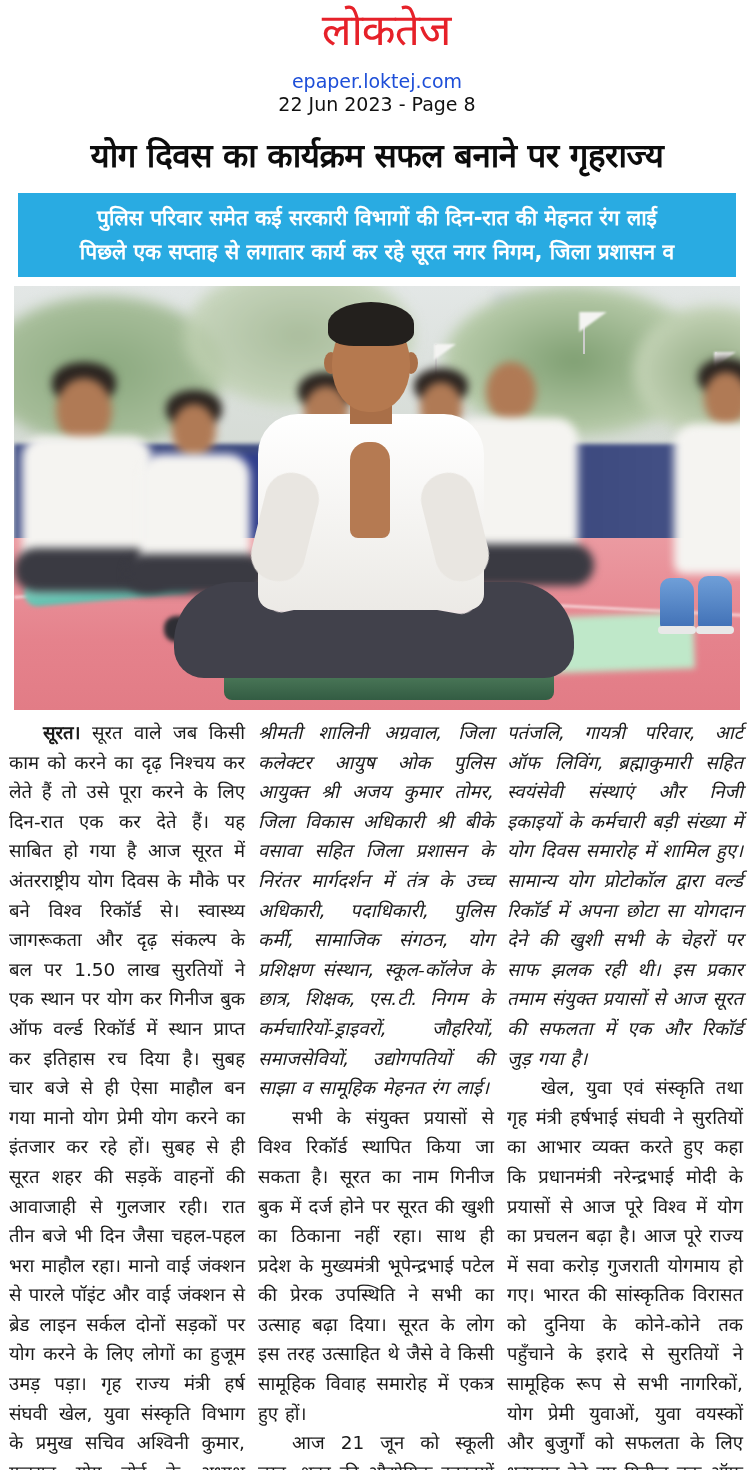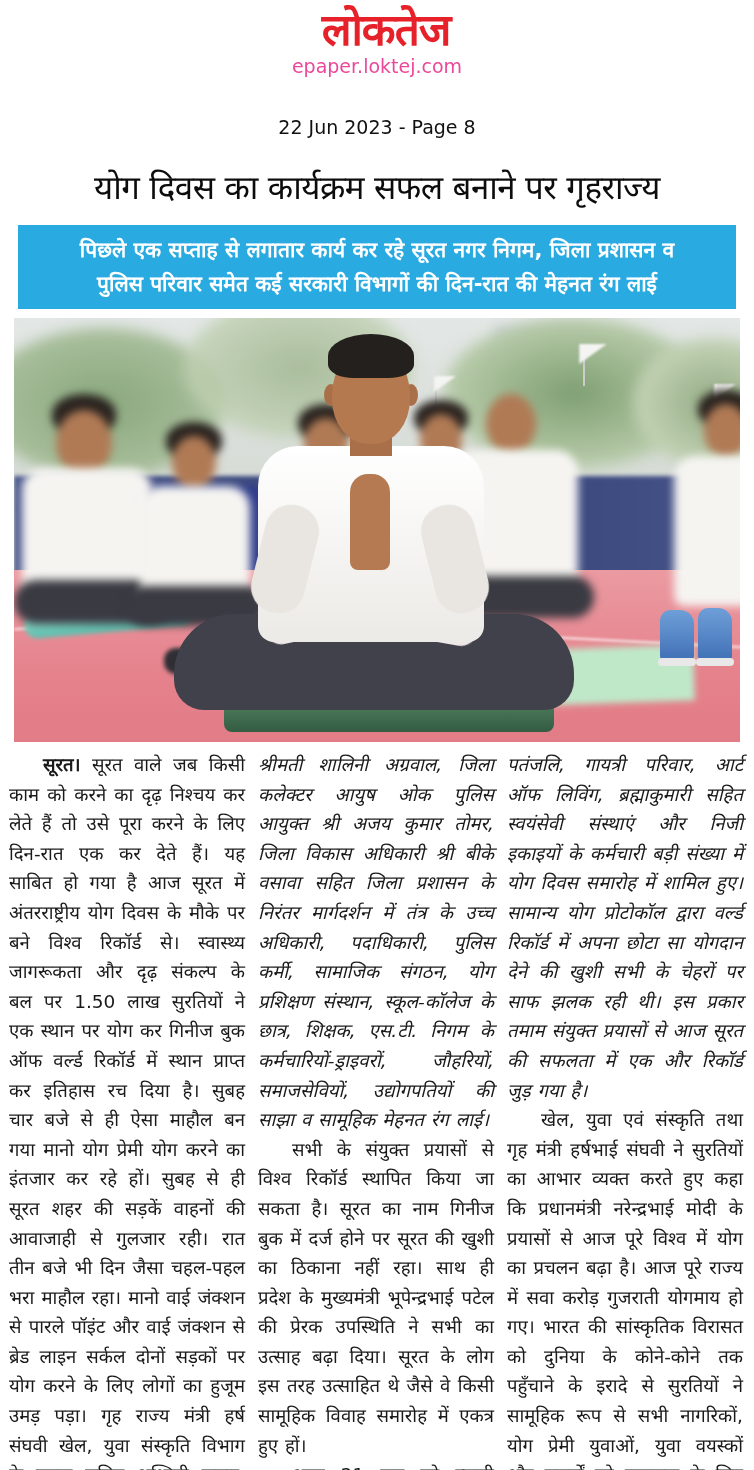--- a/index.html
+++ b/index.html
@@ -8,7 +8,7 @@
 
   
   .masthead{text-align:center;padding-top:6px;}
-  .logo{font-size:44px;font-weight:bold;color:#e62129;line-height:48px;letter-spacing:-1px;padding-left:18px;}
+  .logo{font-size:44px;font-weight:normal;color:#e62129;line-height:48px;letter-spacing:-1px;padding-left:18px;}
   .site{font-size:19px;color:#ec4899;line-height:23px;margin-top:1px;}
   .datepage{font-size:19px;color:#111;line-height:23px;margin-top:38px;}
 

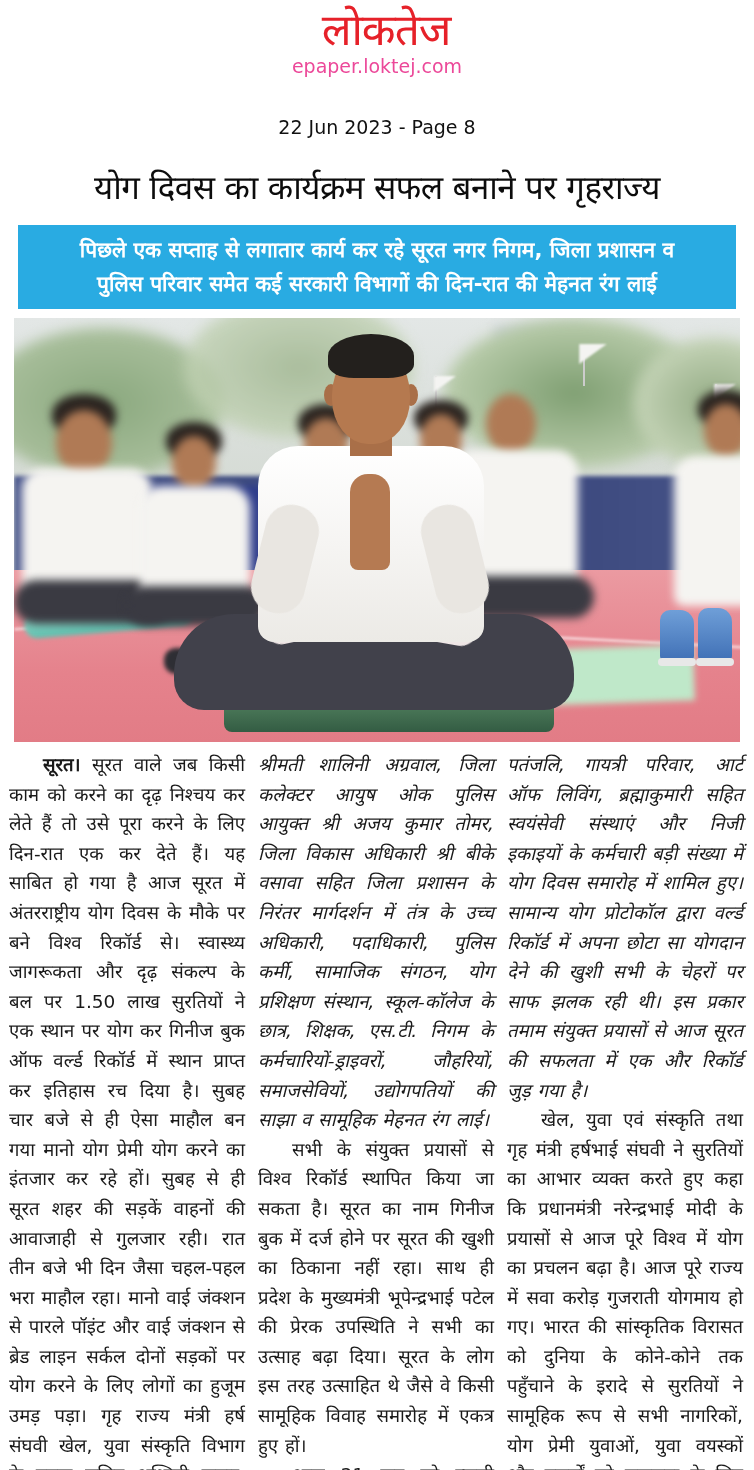--- a/index.html
+++ b/index.html
@@ -9,7 +9,7 @@
   
   .masthead{text-align:center;padding-top:6px;}
   .logo{font-size:44px;font-weight:normal;color:#e62129;line-height:48px;letter-spacing:-1px;padding-left:18px;}
-  .site{font-size:19px;color:#ec4899;line-height:23px;margin-top:1px;}
+  .site{font-size:19px;color:#1d4ed8;line-height:23px;margin-top:16px;}
   .datepage{font-size:19px;color:#111;line-height:23px;margin-top:38px;}
 
   

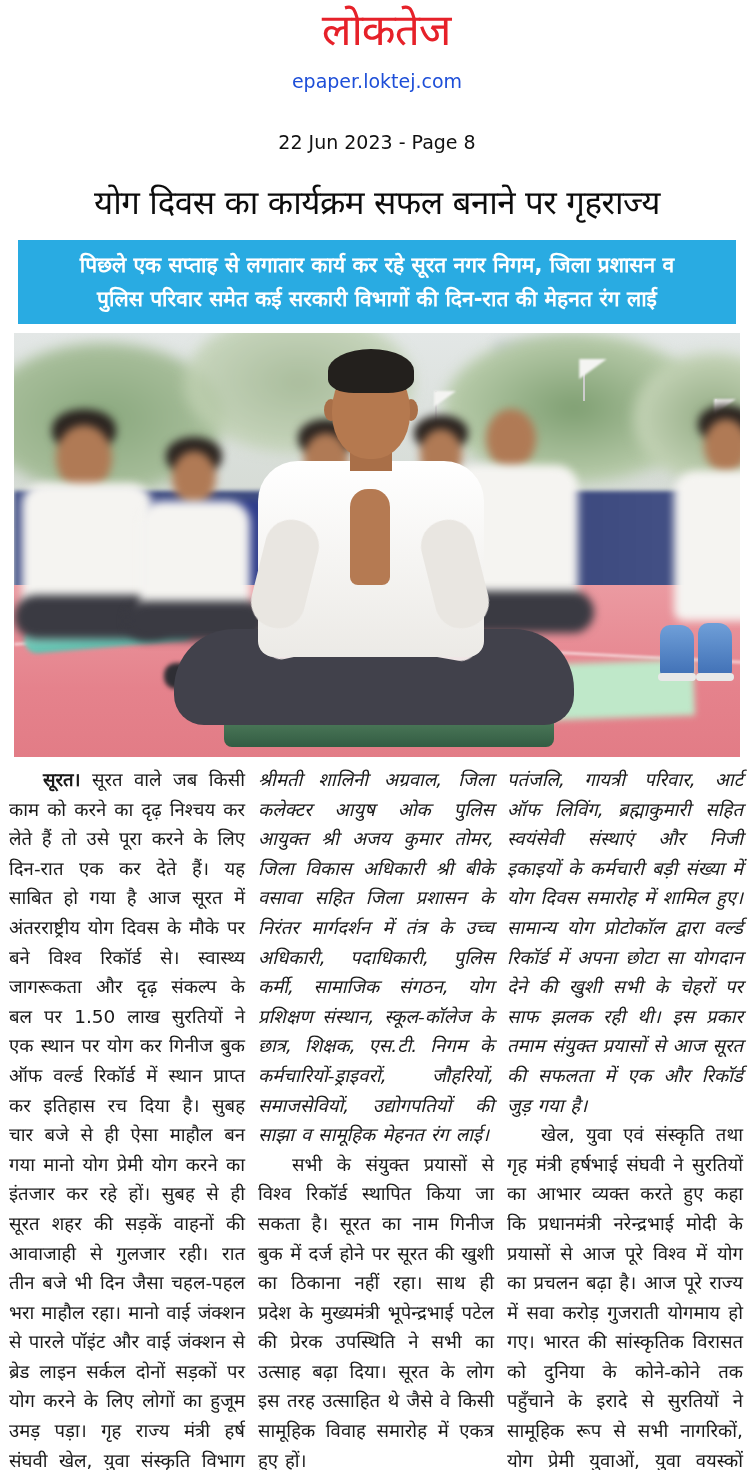--- a/index.html
+++ b/index.html
@@ -10,7 +10,7 @@
   .masthead{text-align:center;padding-top:6px;}
   .logo{font-size:44px;font-weight:normal;color:#e62129;line-height:48px;letter-spacing:-1px;padding-left:18px;}
   .site{font-size:19px;color:#1d4ed8;line-height:23px;margin-top:16px;}
-  .datepage{font-size:19px;color:#111;line-height:23px;margin-top:38px;}
+  .datepage{font-size:19px;color:#111;line-height:23px;}
 
   
   .headline{margin-top:21px;text-align:center;font-weight:normal;color:#0c0c0c;

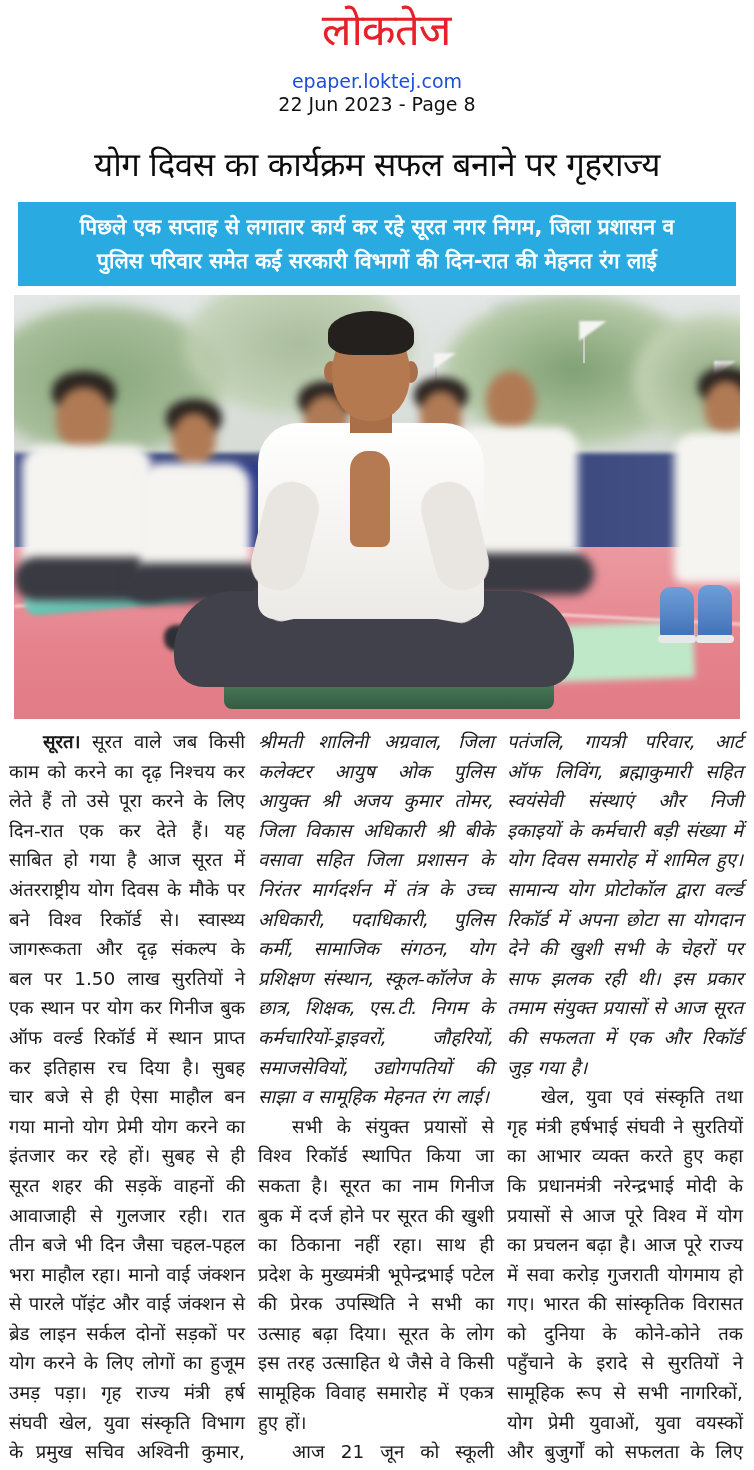--- a/index.html
+++ b/index.html
@@ -13,7 +13,7 @@
   .datepage{font-size:19px;color:#111;line-height:23px;}
 
   
-  .headline{margin-top:21px;text-align:center;font-weight:normal;color:#0c0c0c;
+  .headline{margin-top:12px;text-align:center;font-weight:bold;color:#0c0c0c;
             font-size:33px;line-height:56px;letter-spacing:-0.5px;}
   .headline div{white-space:nowrap;}
 

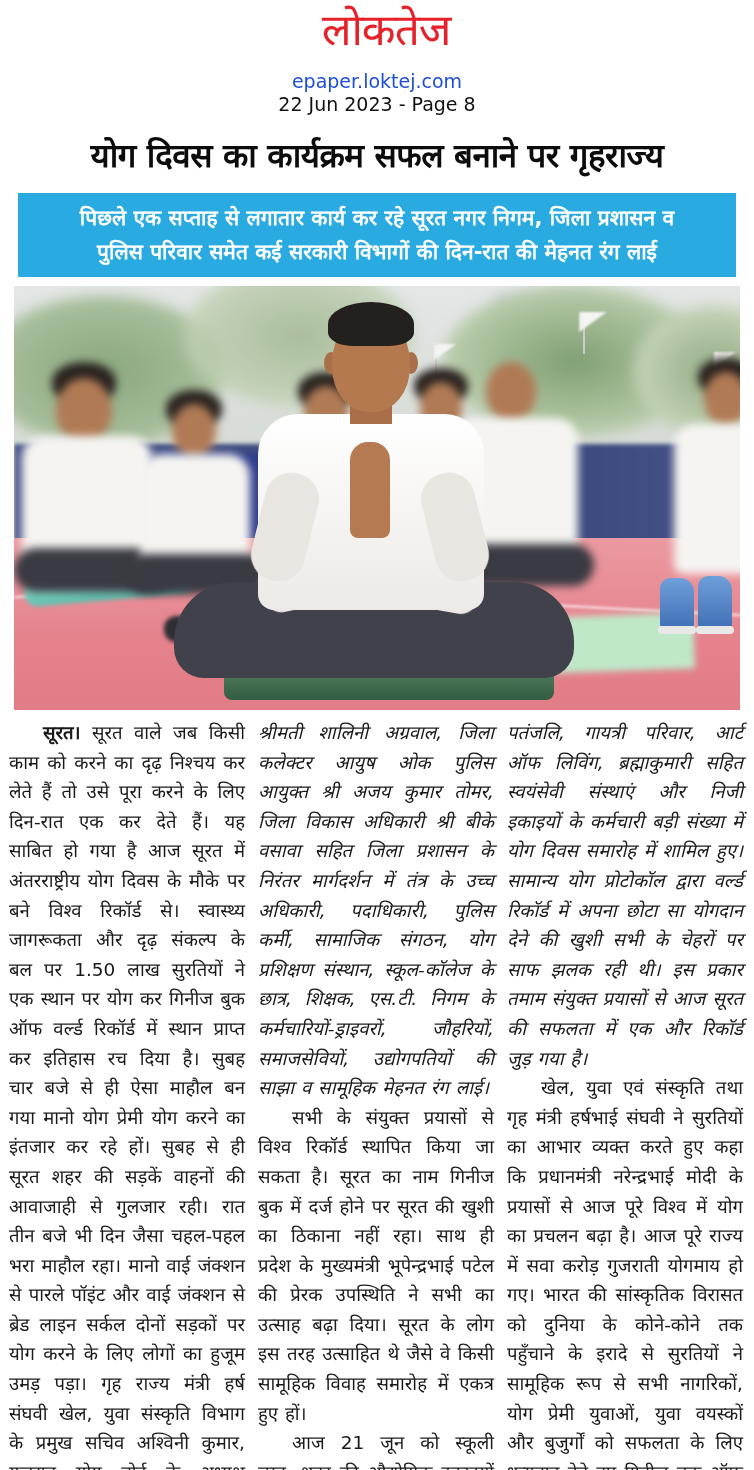--- a/index.html
+++ b/index.html
@@ -125,8 +125,8 @@
   </div>
 
   <div class="subhead">
+    <div>पुलिस परिवार समेत कई सरकारी विभागों की दिन-रात की मेहनत रंग लाई</div>
     <div>पिछले एक सप्ताह से लगातार कार्य कर रहे सूरत नगर निगम, जिला प्रशासन व</div>
-    <div>पुलिस परिवार समेत कई सरकारी विभागों की दिन-रात की मेहनत रंग लाई</div>
   </div>
 
   <div class="photo">

